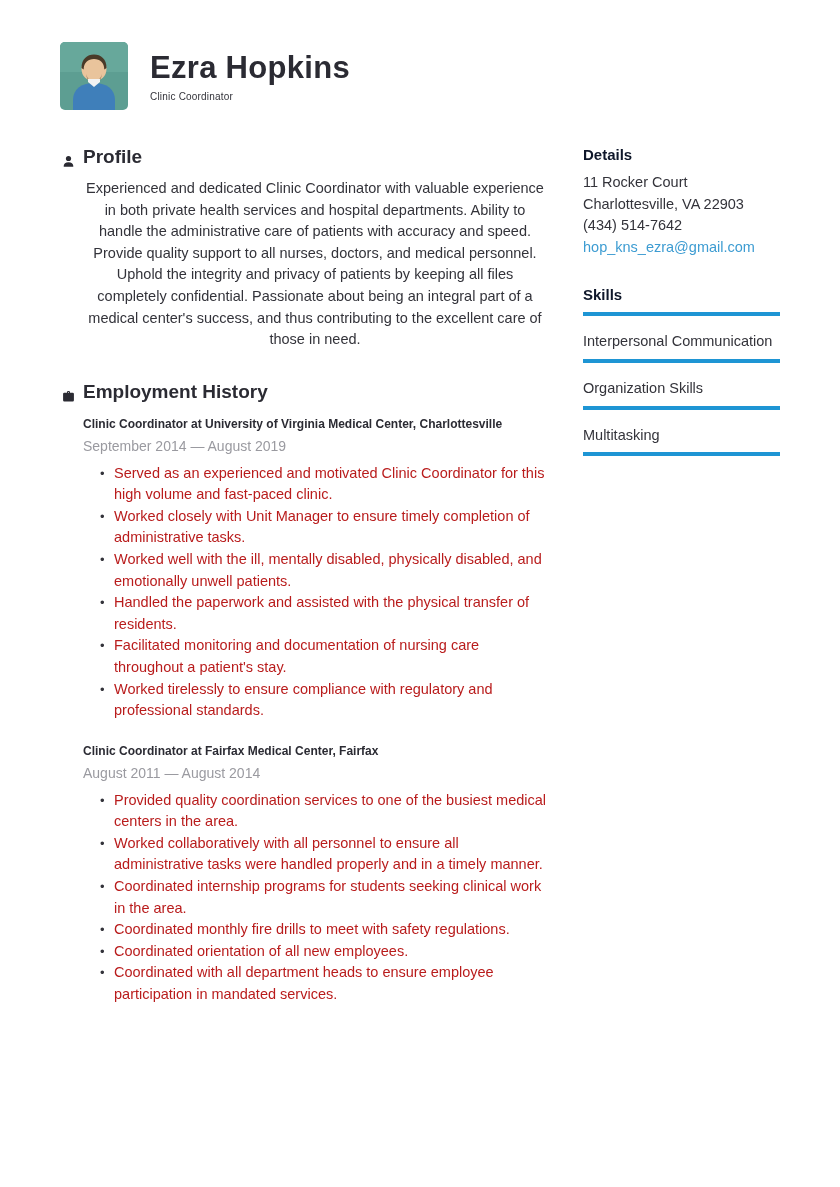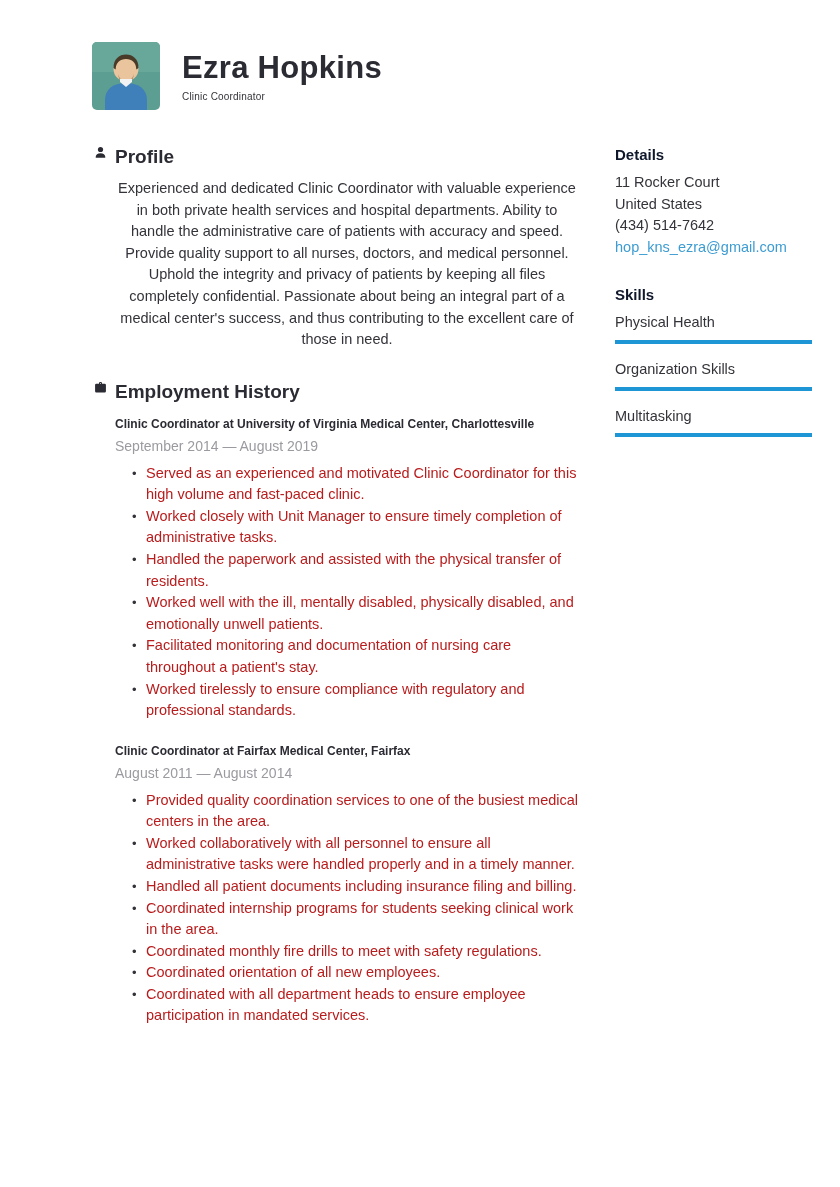--- a/index.html
+++ b/index.html
@@ -16,7 +16,6 @@
     background: #ffffff;
     overflow: hidden;
     position: relative;
-    padding-left: 32px;
   }
 
   

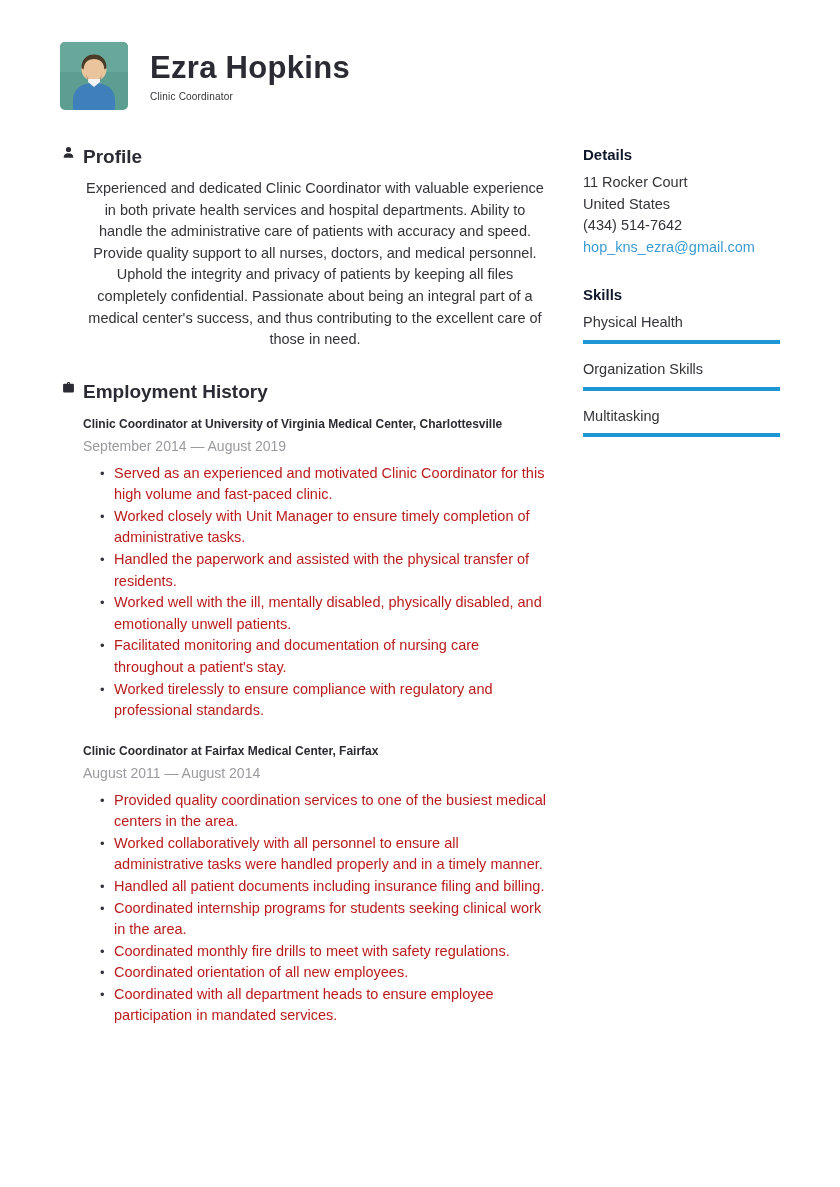--- a/index.html
+++ b/index.html
@@ -60,7 +60,7 @@
   .section { margin-bottom: 30px; }
   .section-heading {
     display: flex;
-    align-items: flex-start;
+    align-items: flex-end;
     gap: 8px;
     font-size: 19px;
     font-weight: 700;

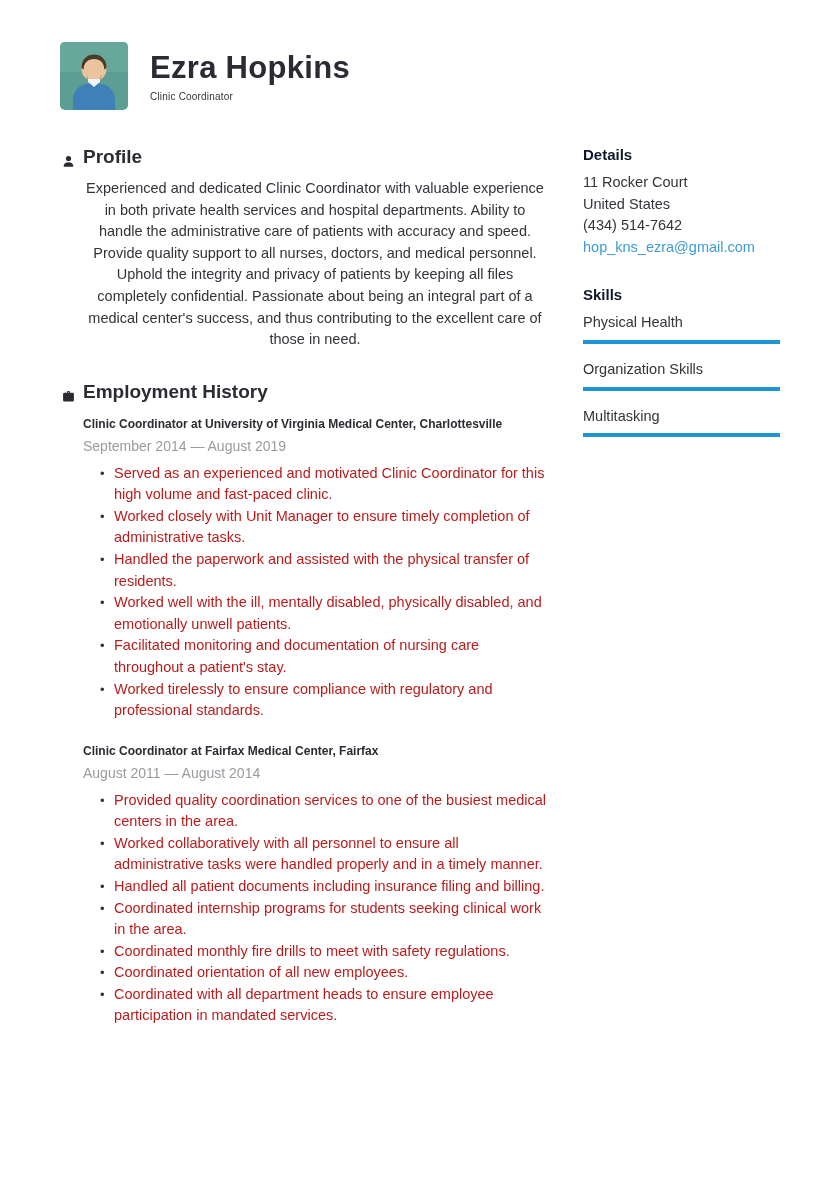--- a/index.html
+++ b/index.html
@@ -241,6 +241,7 @@
       <div class="details-block">
         <div class="side-heading">Details</div>
         <div class="detail-line">11 Rocker Court</div>
+        <div class="detail-line">Charlottesville, VA 22903</div>
         <div class="detail-line">United States</div>
         <div class="detail-line">(434) 514-7642</div>
         <a class="email-link" style="color: rgb(61, 156, 210);">hop_kns_ezra@gmail.com</a>

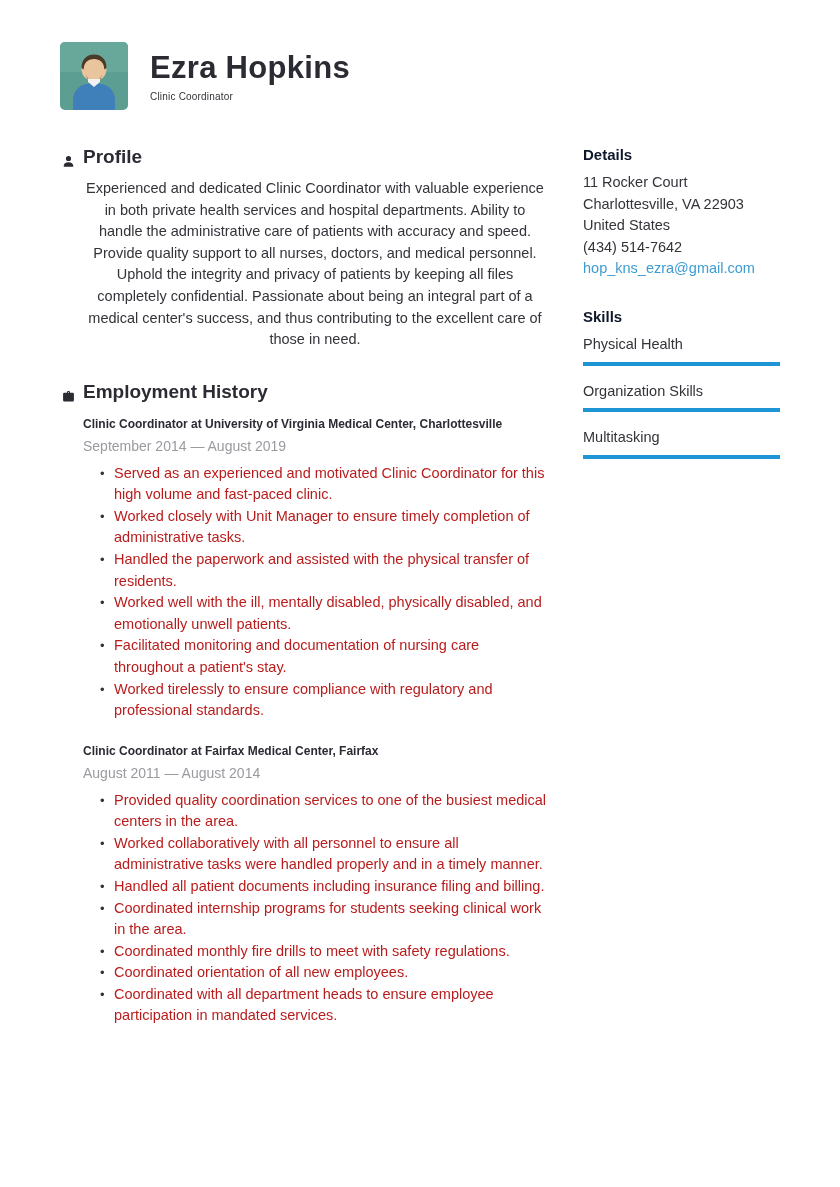--- a/index.html
+++ b/index.html
@@ -242,7 +242,6 @@
         <div class="side-heading">Details</div>
         <div class="detail-line">11 Rocker Court</div>
         <div class="detail-line">Charlottesville, VA 22903</div>
-        <div class="detail-line">United States</div>
         <div class="detail-line">(434) 514-7642</div>
         <a class="email-link" style="color: rgb(61, 156, 210);">hop_kns_ezra@gmail.com</a>
       </div>

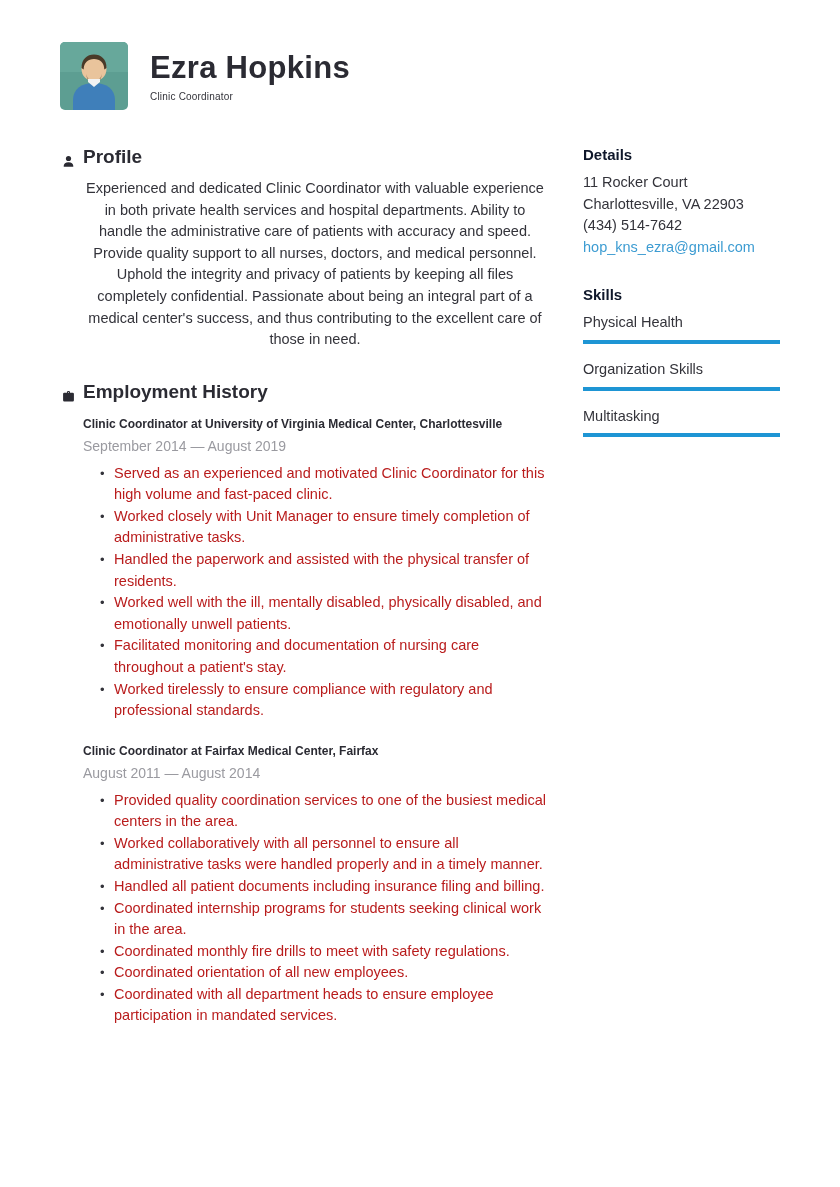--- a/index.html
+++ b/index.html
@@ -250,7 +250,6 @@
         <div class="side-heading">Skills</div>
         <div>
   <div class="skill-item">
-    <div class="skill-name">Physical Health</div>
     <div class="skill-track">
       <div class="skill-fill" style="width: 100%; background: rgb(30, 149, 212);"></div>
     </div>

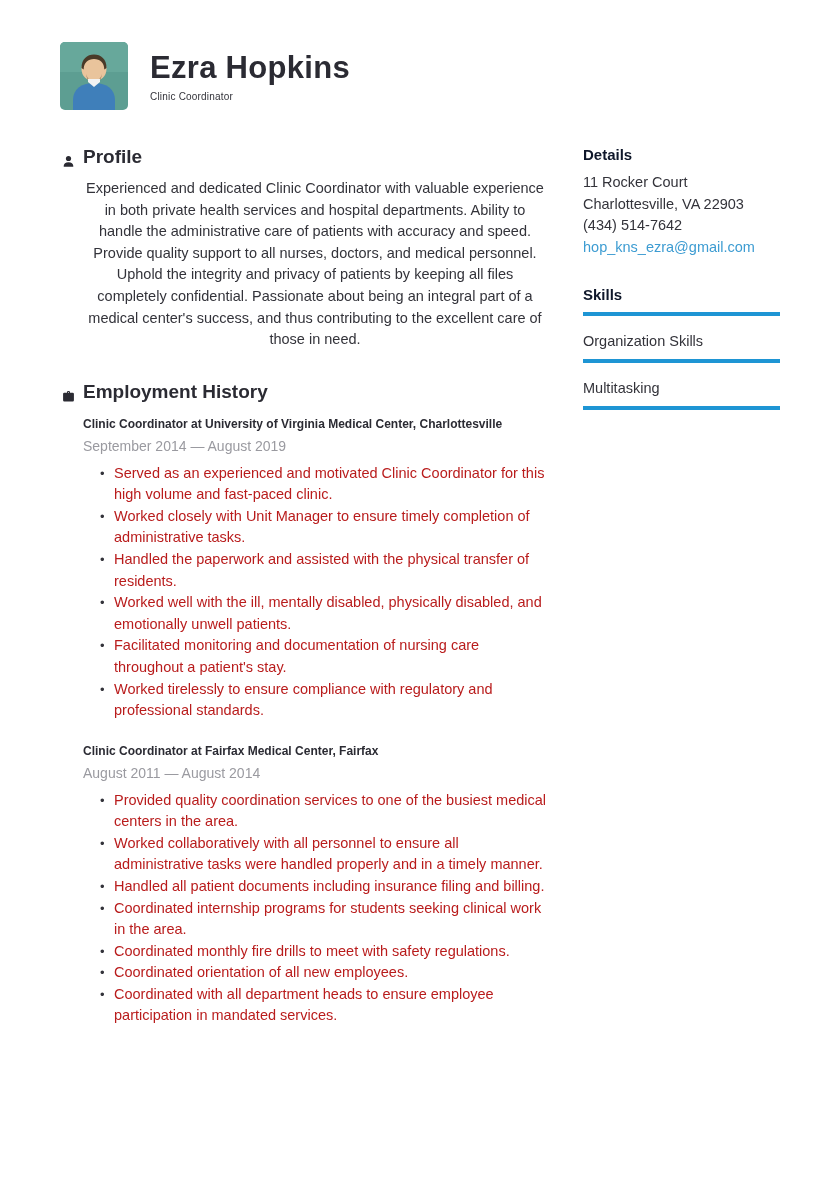--- a/index.html
+++ b/index.html
@@ -255,6 +255,12 @@
     </div>
   </div>
 
+  <div class="skill-item">
+    <div class="skill-name">Interpersonal Communication</div>
+    <div class="skill-track">
+      <div class="skill-fill" style="width: 100%; background: rgb(30, 149, 212);"></div>
+    </div>
+  </div>
 
   <div class="skill-item">
     <div class="skill-name">Organization Skills</div>

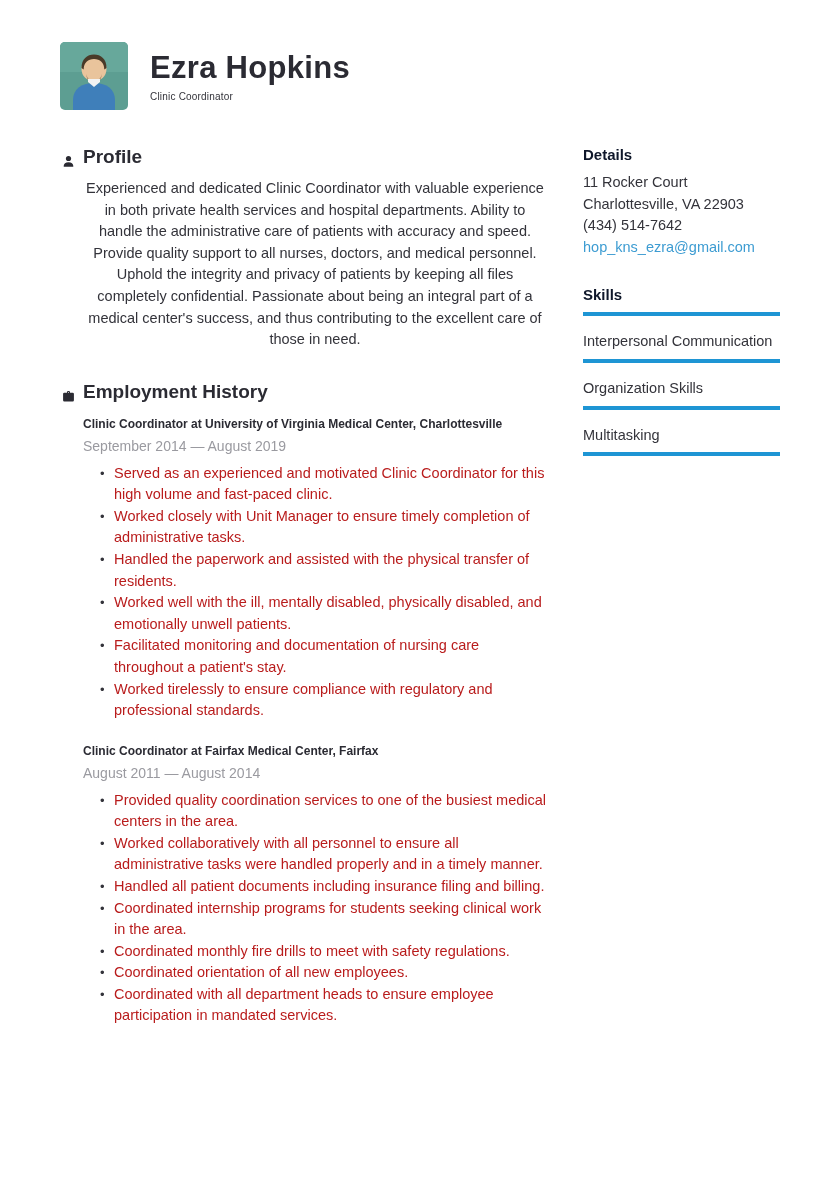--- a/index.html
+++ b/index.html
@@ -206,8 +206,8 @@
     <ul class="bullets">
                 <li>Served as an experienced and motivated Clinic Coordinator for this high volume and fast-paced clinic.</li>
                 <li>Worked closely with Unit Manager to ensure timely completion of administrative tasks.</li>
+                <li>Worked well with the ill, mentally disabled, physically disabled, and emotionally unwell patients.</li>
                 <li>Handled the paperwork and assisted with the physical transfer of residents.</li>
-                <li>Worked well with the ill, mentally disabled, physically disabled, and emotionally unwell patients.</li>
                 <li>Facilitated monitoring and documentation of nursing care throughout a patient's stay.</li>
                 <li>Worked tirelessly to ensure compliance with regulatory and professional standards.</li>
               </ul>

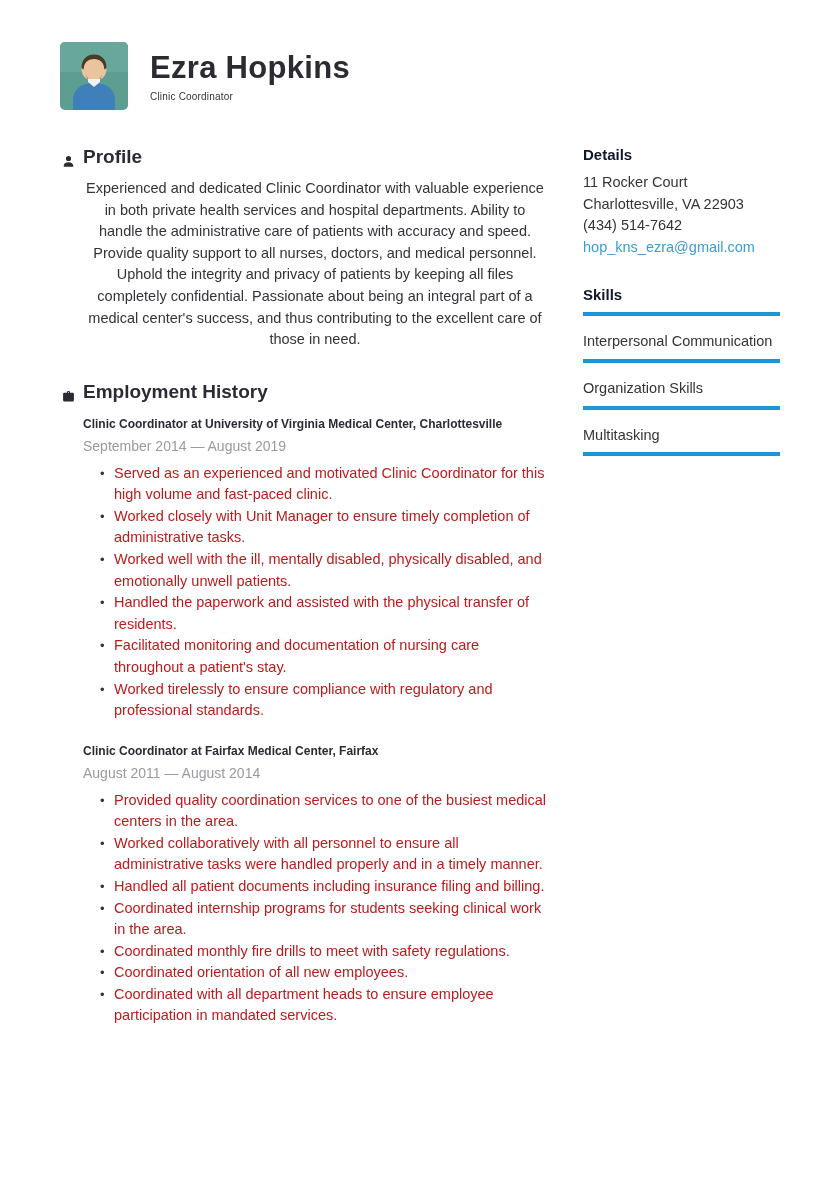--- a/index.html
+++ b/index.html
@@ -219,7 +219,6 @@
     <ul class="bullets">
                 <li>Provided quality coordination services to one of the busiest medical centers in the area.</li>
                 <li>Worked collaboratively with all personnel to ensure all administrative tasks were handled properly and in a timely manner.</li>
-                <li>Handled all patient documents including insurance filing and billing.</li>
                 <li>Coordinated internship programs for students seeking clinical work in the area.</li>
                 <li>Coordinated monthly fire drills to meet with safety regulations.</li>
                 <li>Coordinated orientation of all new employees.</li>

